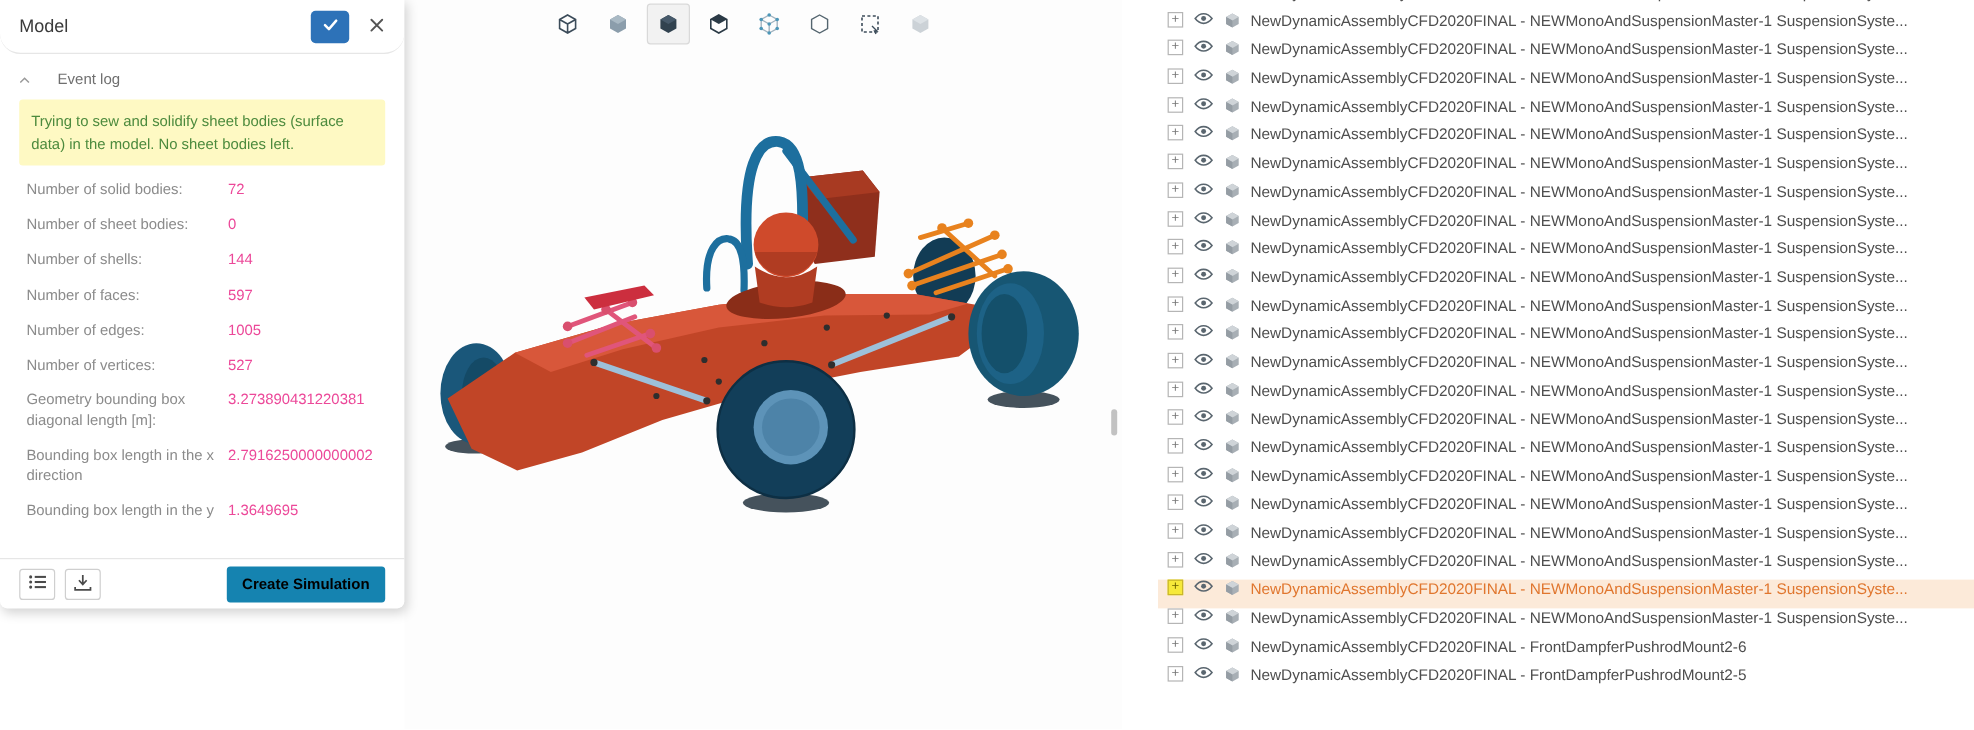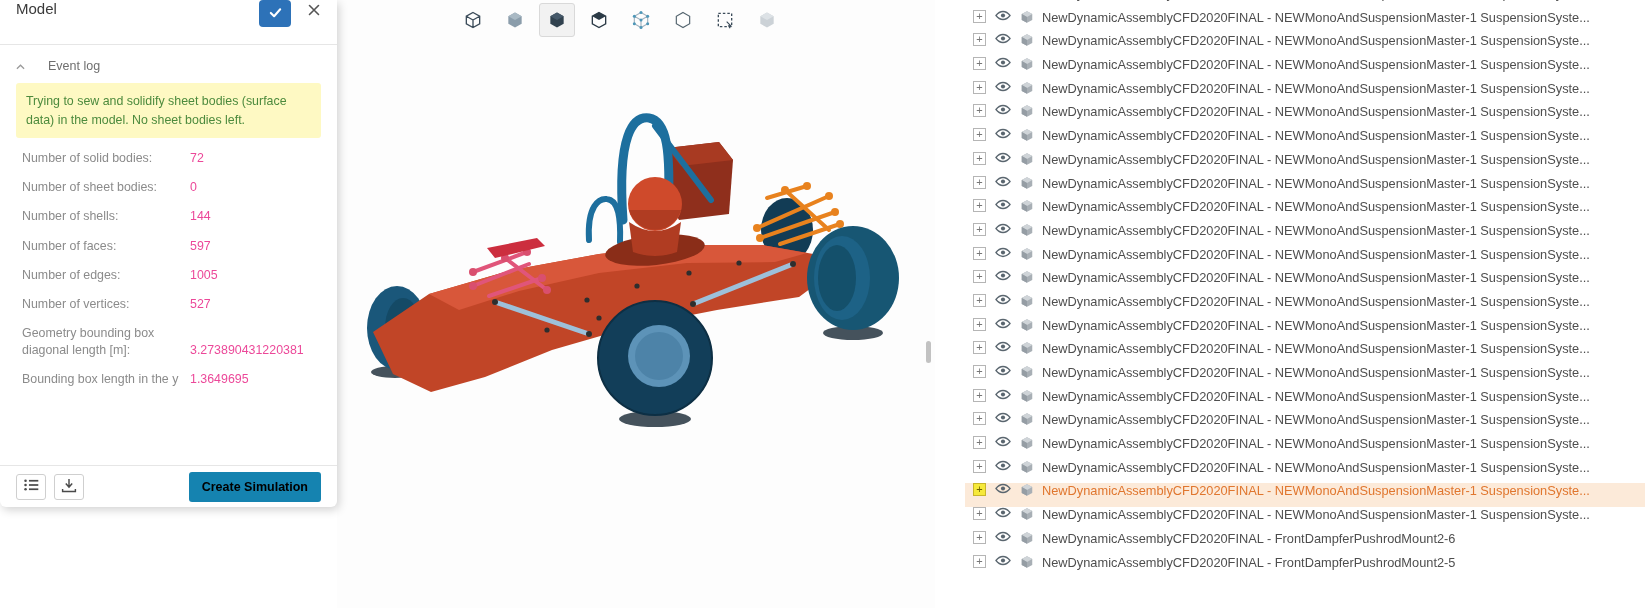--- a/index.html
+++ b/index.html
@@ -43,7 +43,7 @@
   }
   .panel-header {
     height: 45px; flex: none; border-bottom: 1px solid #e6e6e6;
-    display: flex; align-items: flex-start; padding: 0 12px 0 16px;
+    display: flex; align-items: center; padding: 0 12px 0 16px; border-radius: 17px;
   }
   .panel-title { flex: 1; font-size: 15px; color: #3a3a3a; }
   .check-btn {

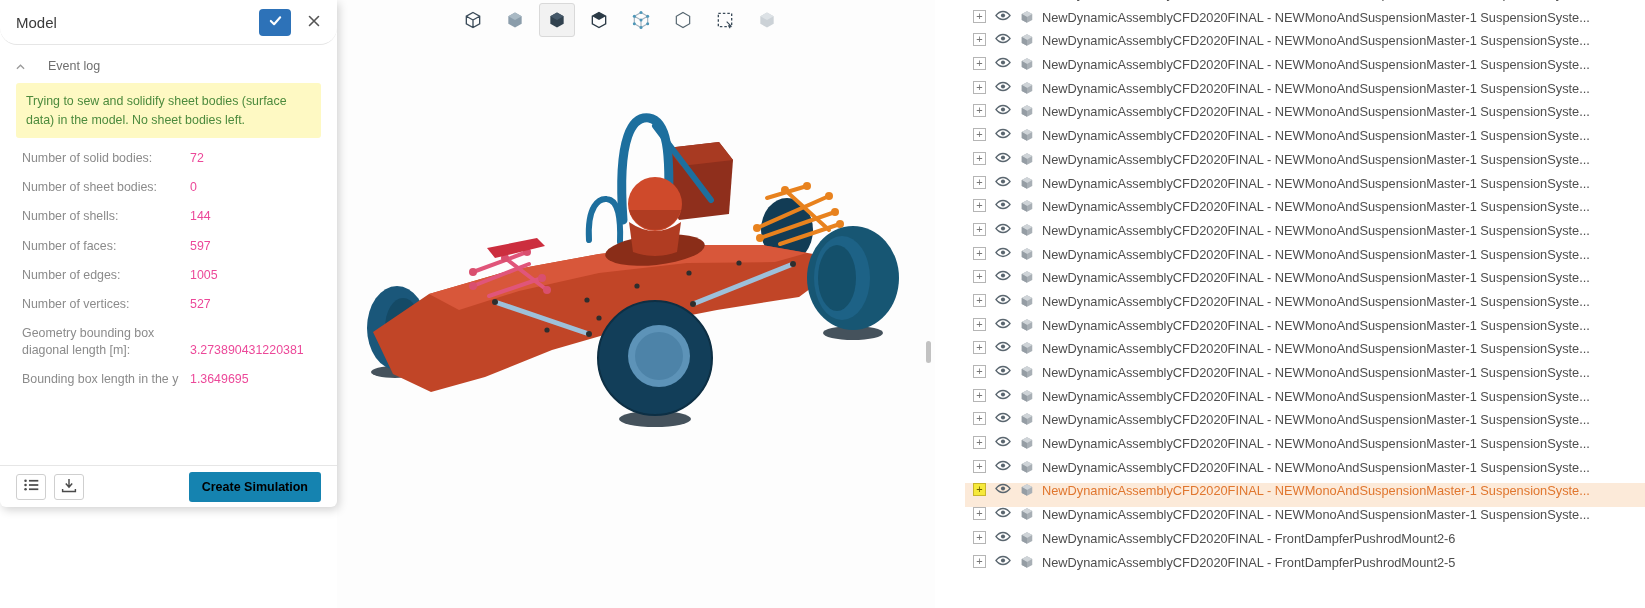--- a/index.html
+++ b/index.html
@@ -63,7 +63,7 @@
     background: #fef9c3; color: #4c8a3d; font-size: 12.4px; line-height: 1.5;
     padding: 9px 10px; border-radius: 3px; margin-bottom: 6px;
   }
-  .stat-row { display: flex; padding: 6px 0 6px 6px; font-size: 12.4px; align-items: flex-end; }
+  .stat-row { display: flex; padding: 6px 0 6px 6px; font-size: 12.4px; }
   .stat-label { width: 168px; flex: none; color: #8b8b8b; line-height: 1.38; padding-right: 10px; }
   .stat-value { flex: 1; color: #ec4899; line-height: 1.38; word-break: break-all; }
   .panel-footer {

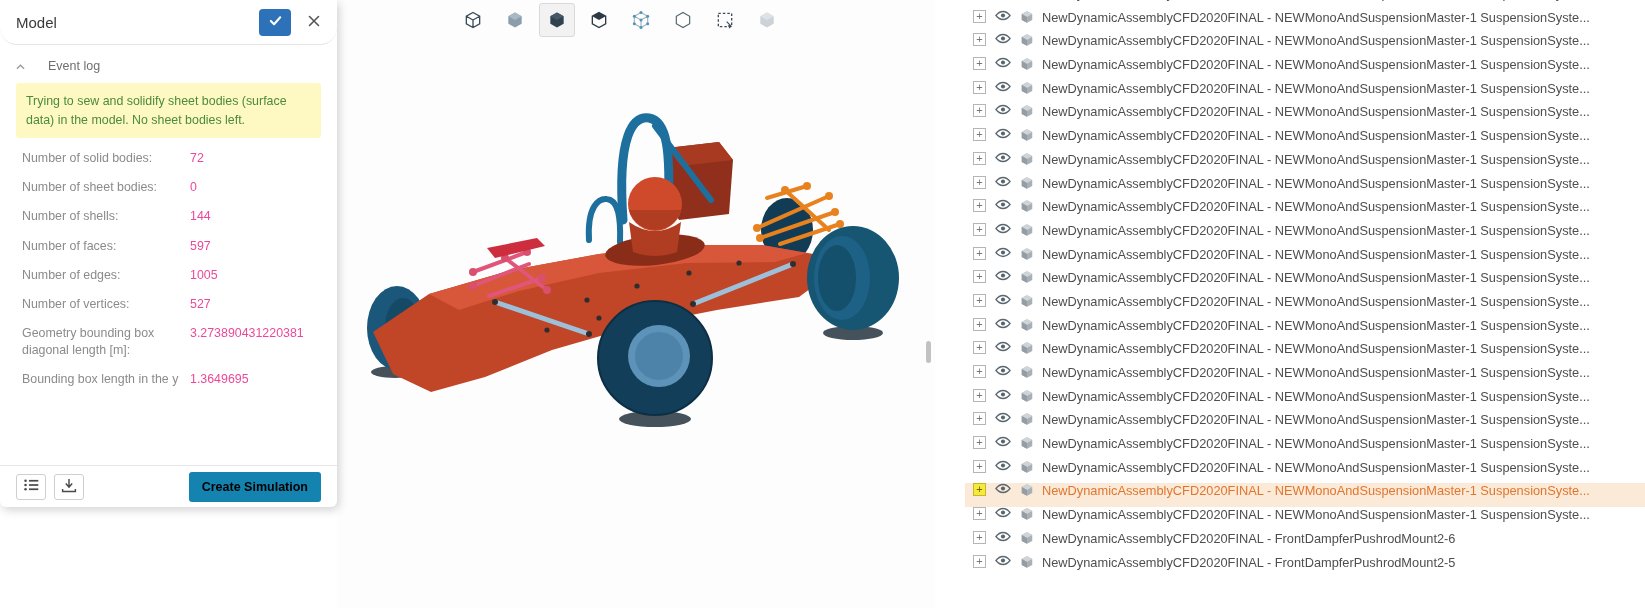--- a/index.html
+++ b/index.html
@@ -315,6 +315,10 @@
           <div class="stat-value">3.273890431220381</div>
         </div>
         <div class="stat-row">
+          <div class="stat-label">Bounding box length in the x direction</div>
+          <div class="stat-value">2.7916250000000002</div>
+        </div>
+        <div class="stat-row">
           <div class="stat-label">Bounding box length in the y</div>
           <div class="stat-value">1.3649695</div>
         </div>

